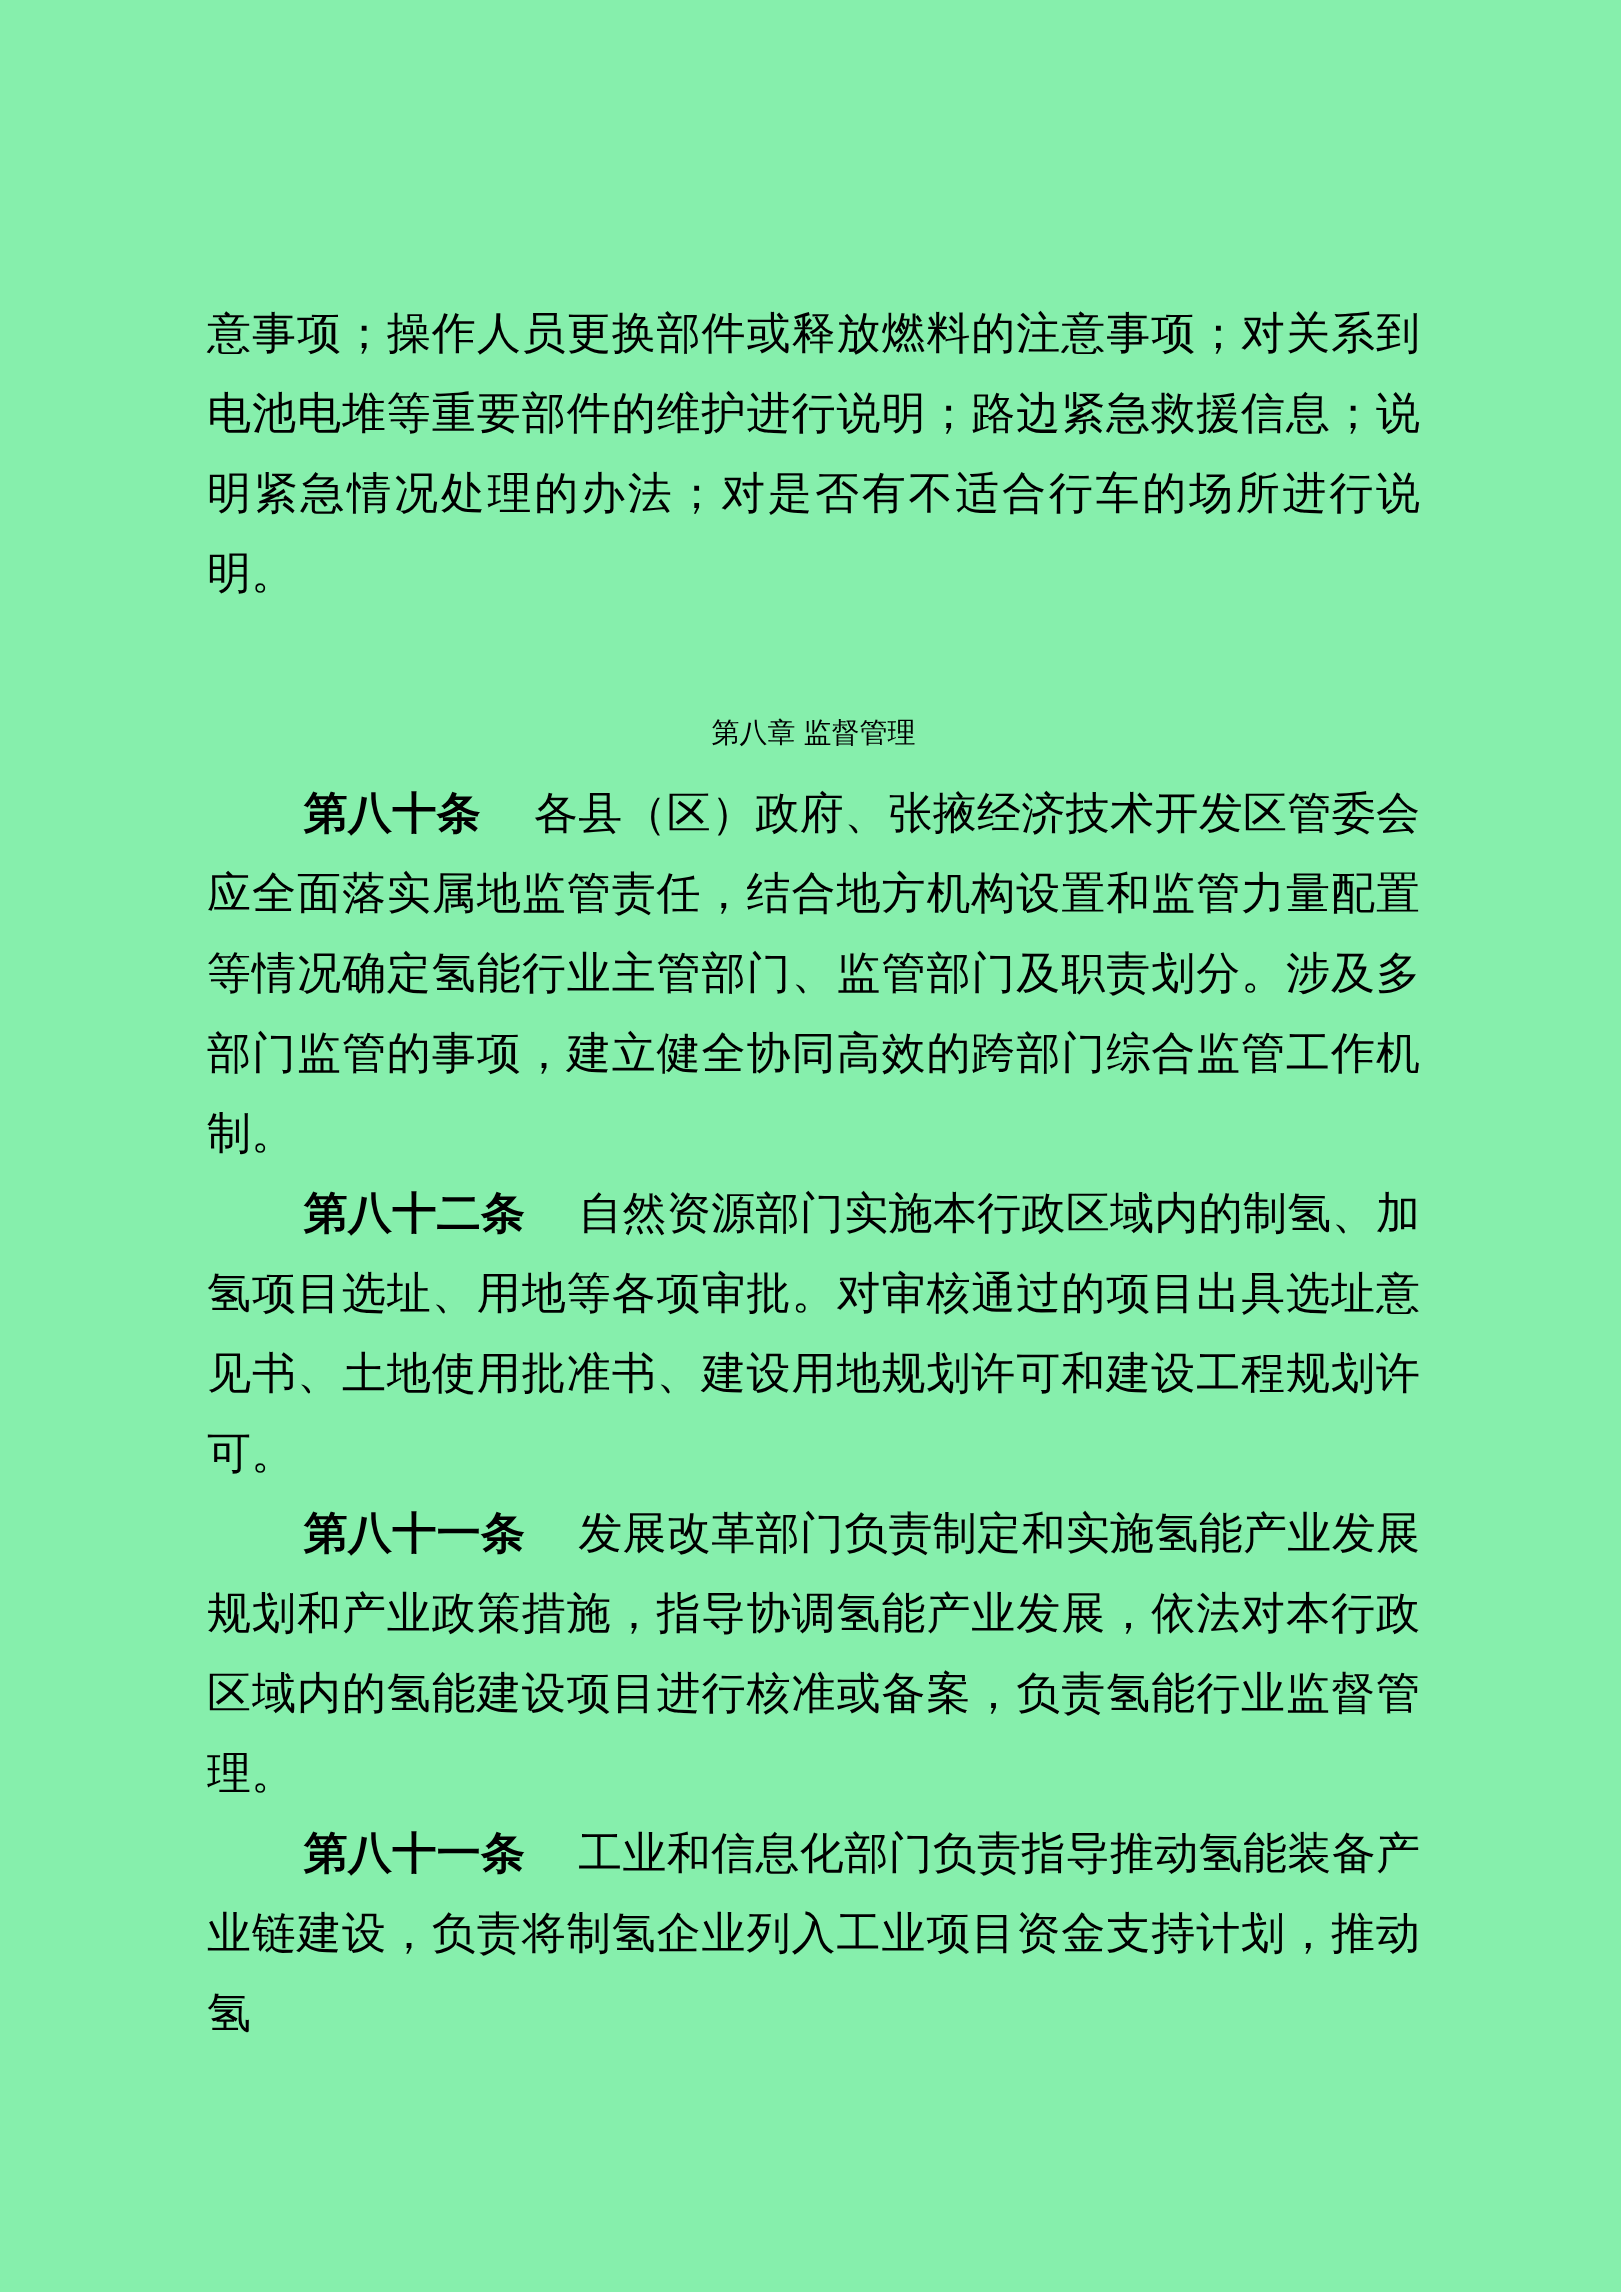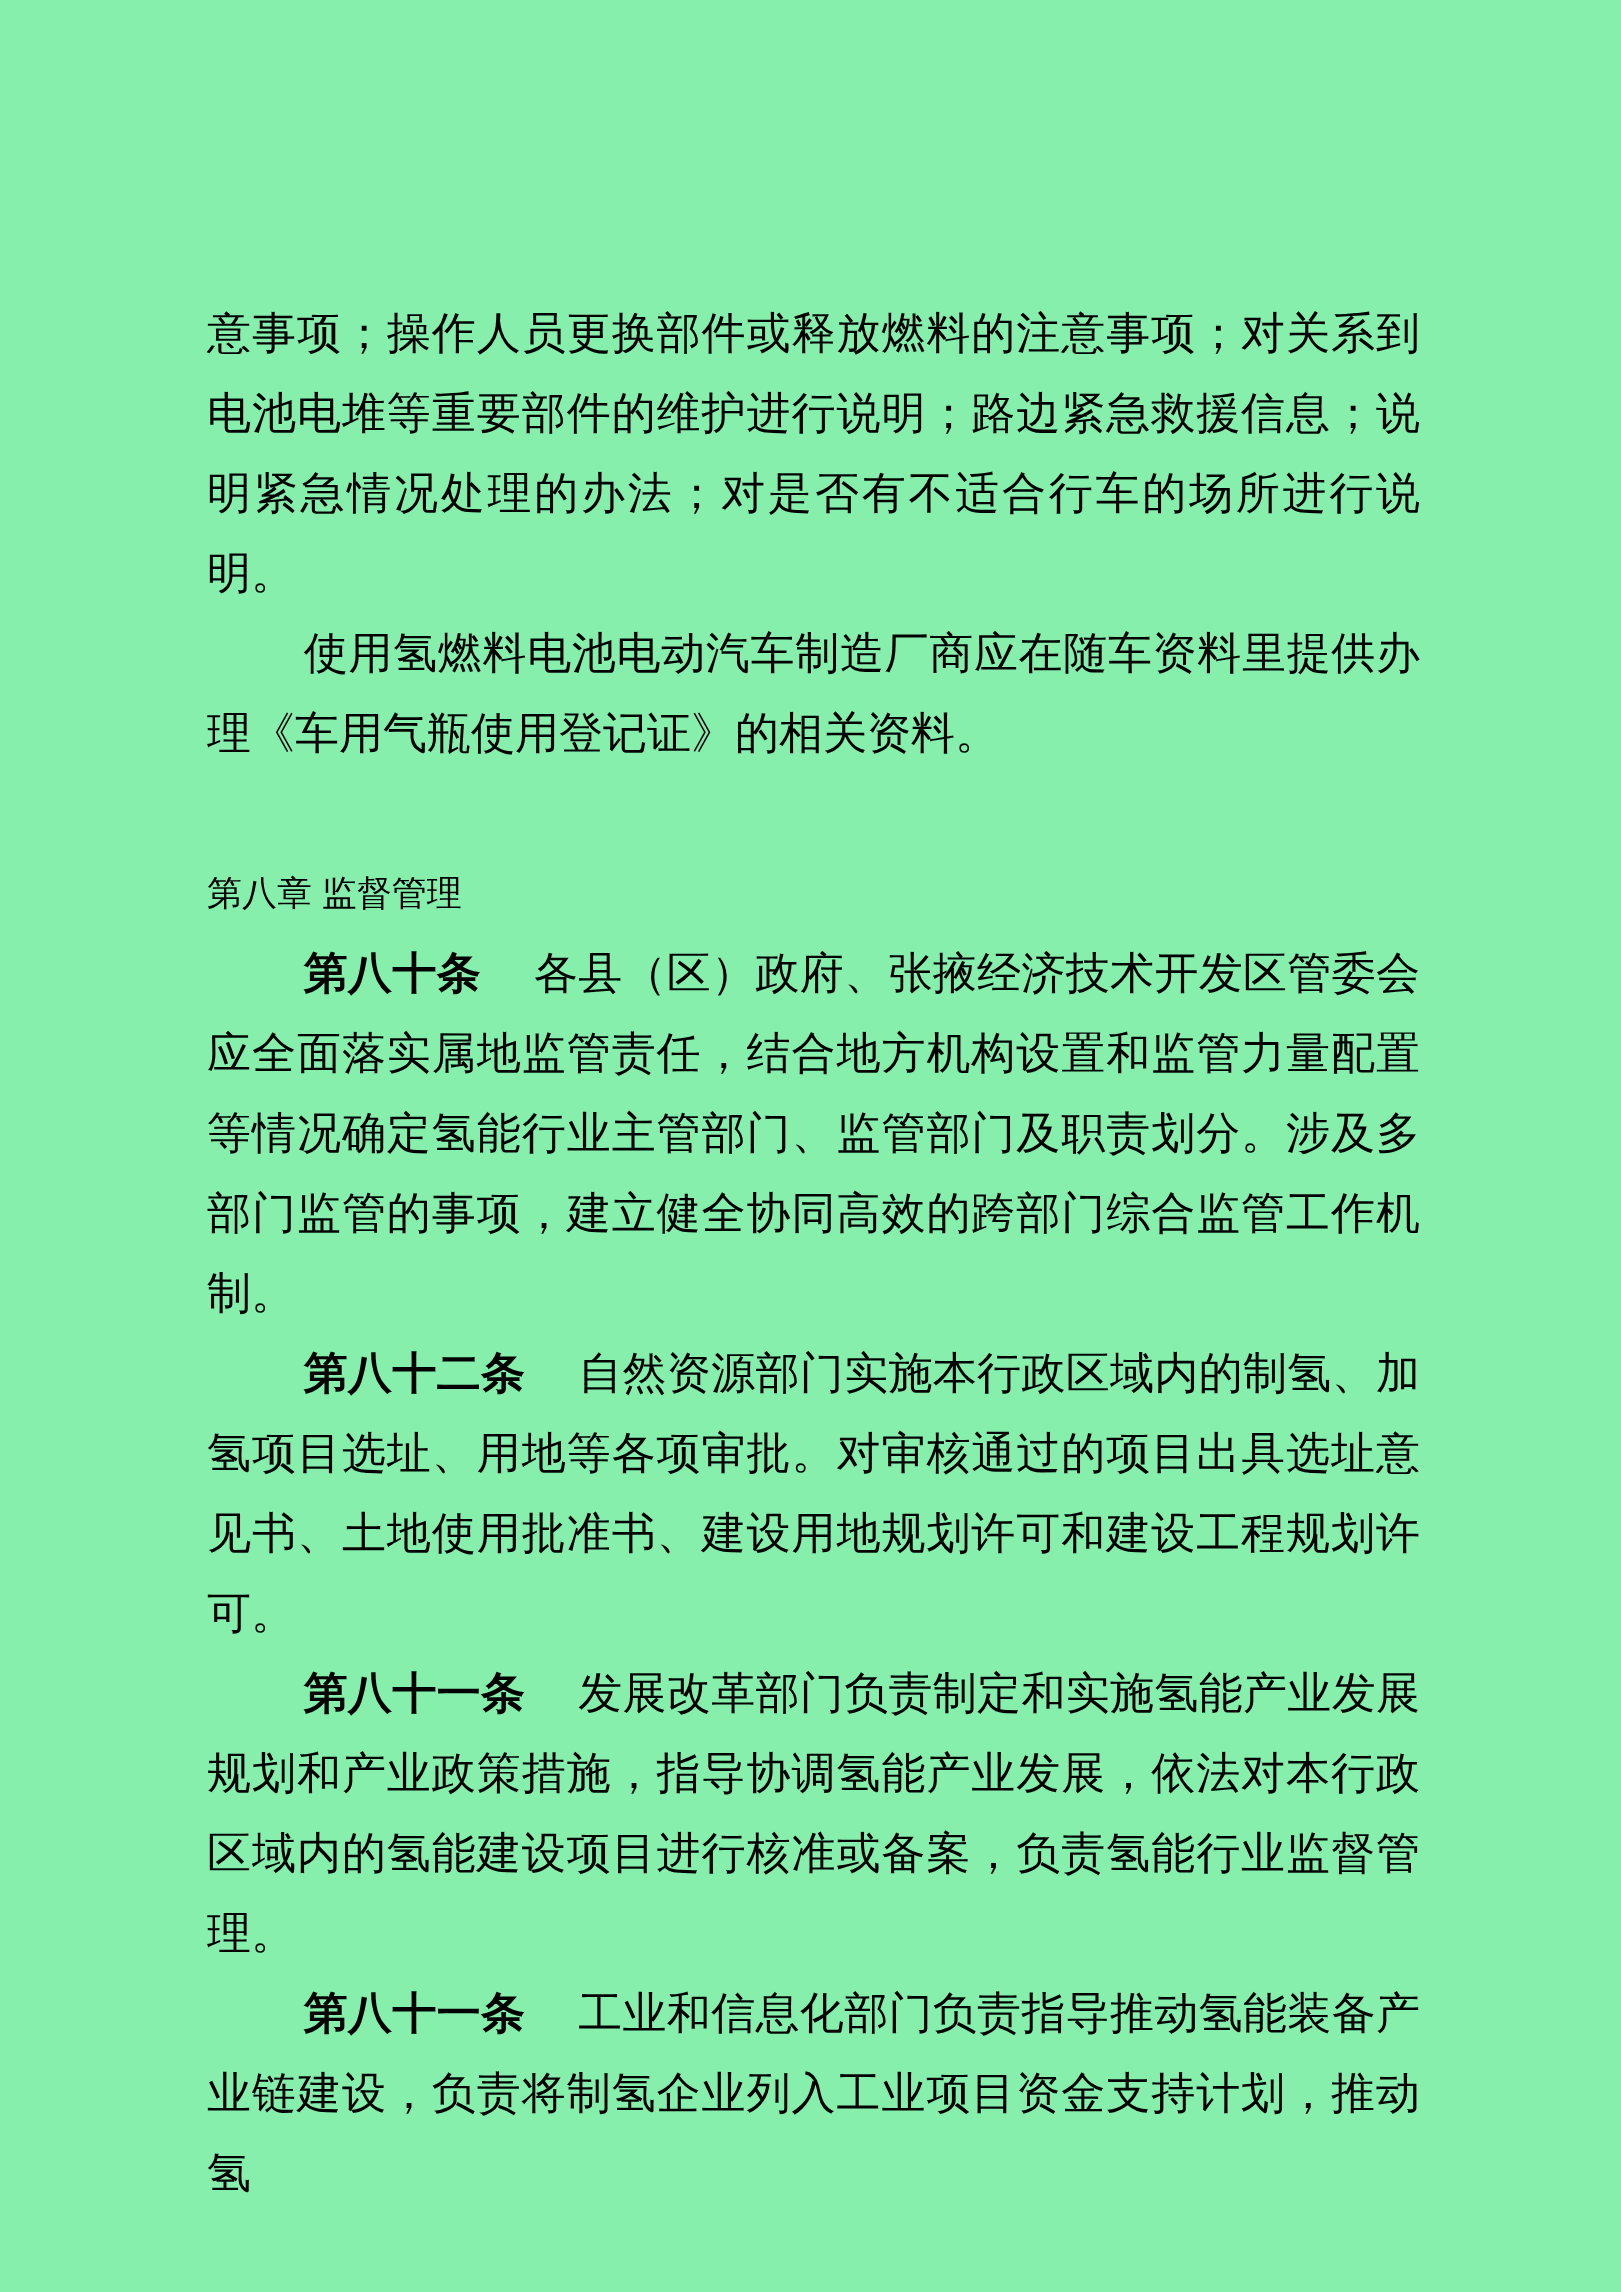--- a/index.html
+++ b/index.html
@@ -46,7 +46,6 @@
 
   <p class="para">意事项；操作人员更换部件或释放燃料的注意事项；对关系到电池电堆等重要部件的维护进行说明；路边紧急救援信息；说明紧急情况处理的办法；对是否有不适合行车的场所进行说明。</p>
 
-  <p class="para indent">使用氢燃料电池电动汽车制造厂商应在随车资料里提供办理《车用气瓶使用登记证》的相关资料。</p>
 
   <h2 class="chapter-heading">第八章 监督管理</h2>
 

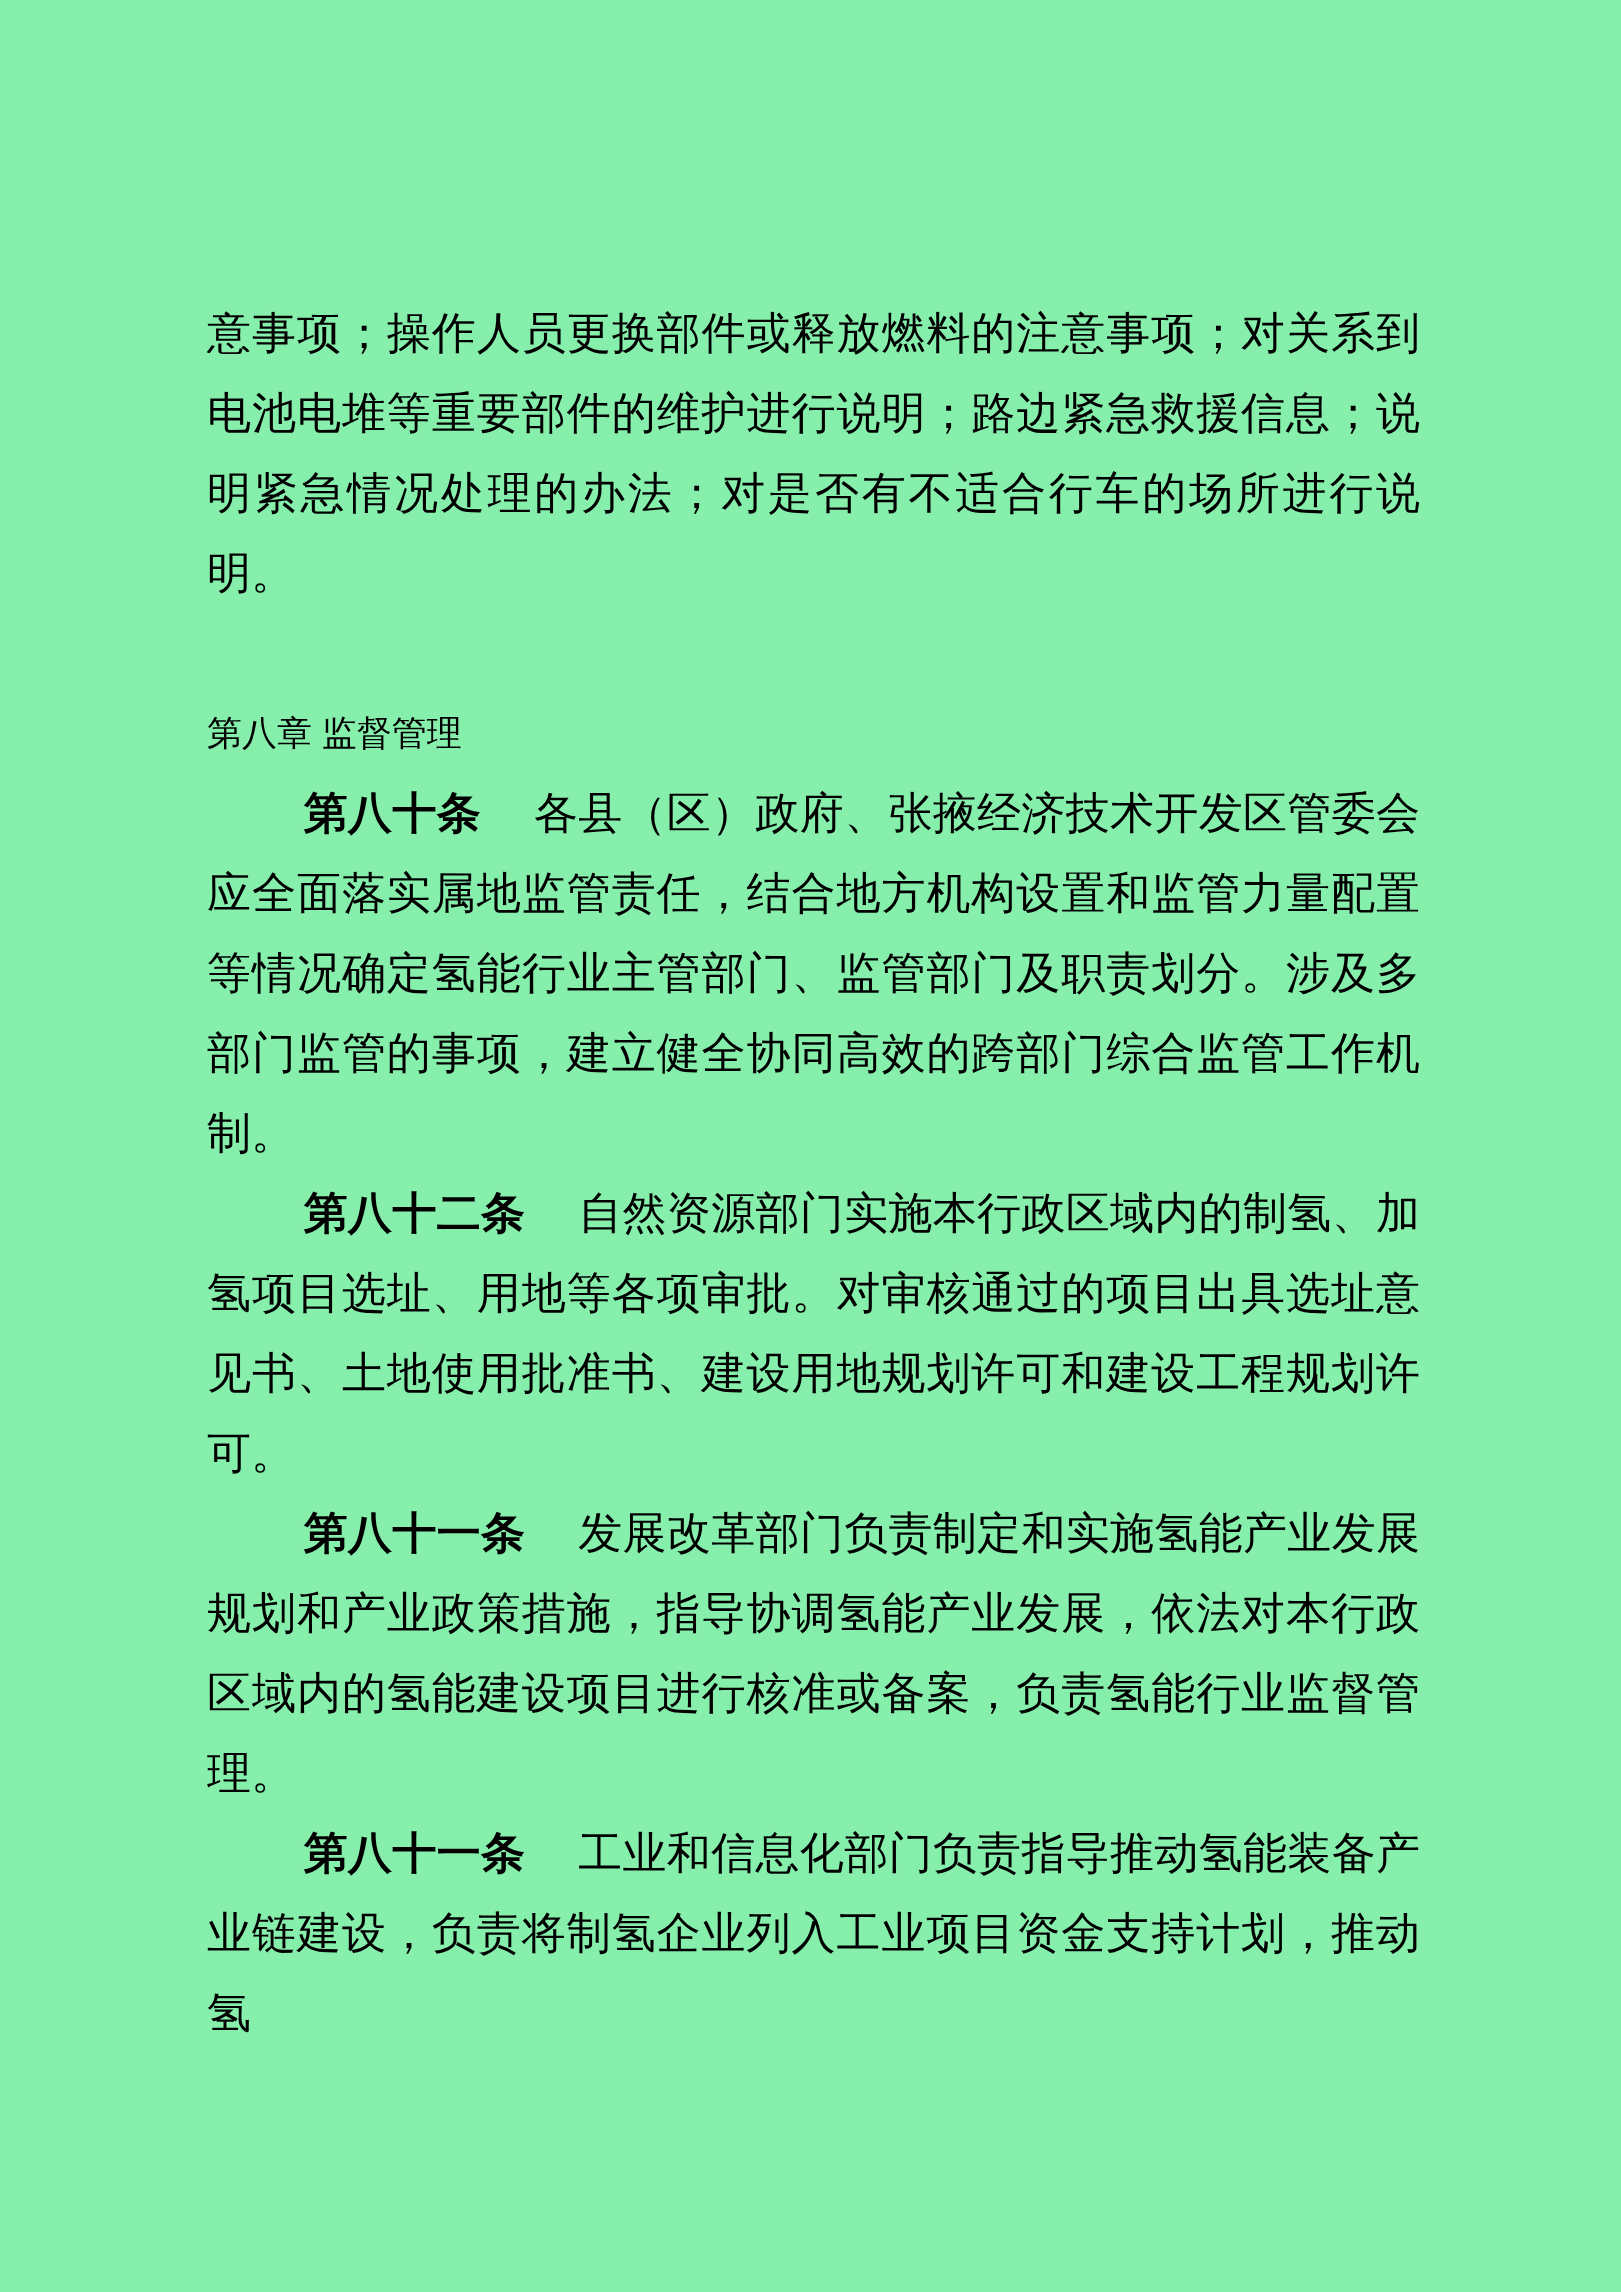--- a/index.html
+++ b/index.html
@@ -30,8 +30,9 @@
   }
   .chapter-heading {
     margin-top: 80px;
+    text-align: center;
     font-weight: normal;
-    font-size: 35px;
+    font-size: 28px;
     line-height: 80px;
   }
   .article-label {

